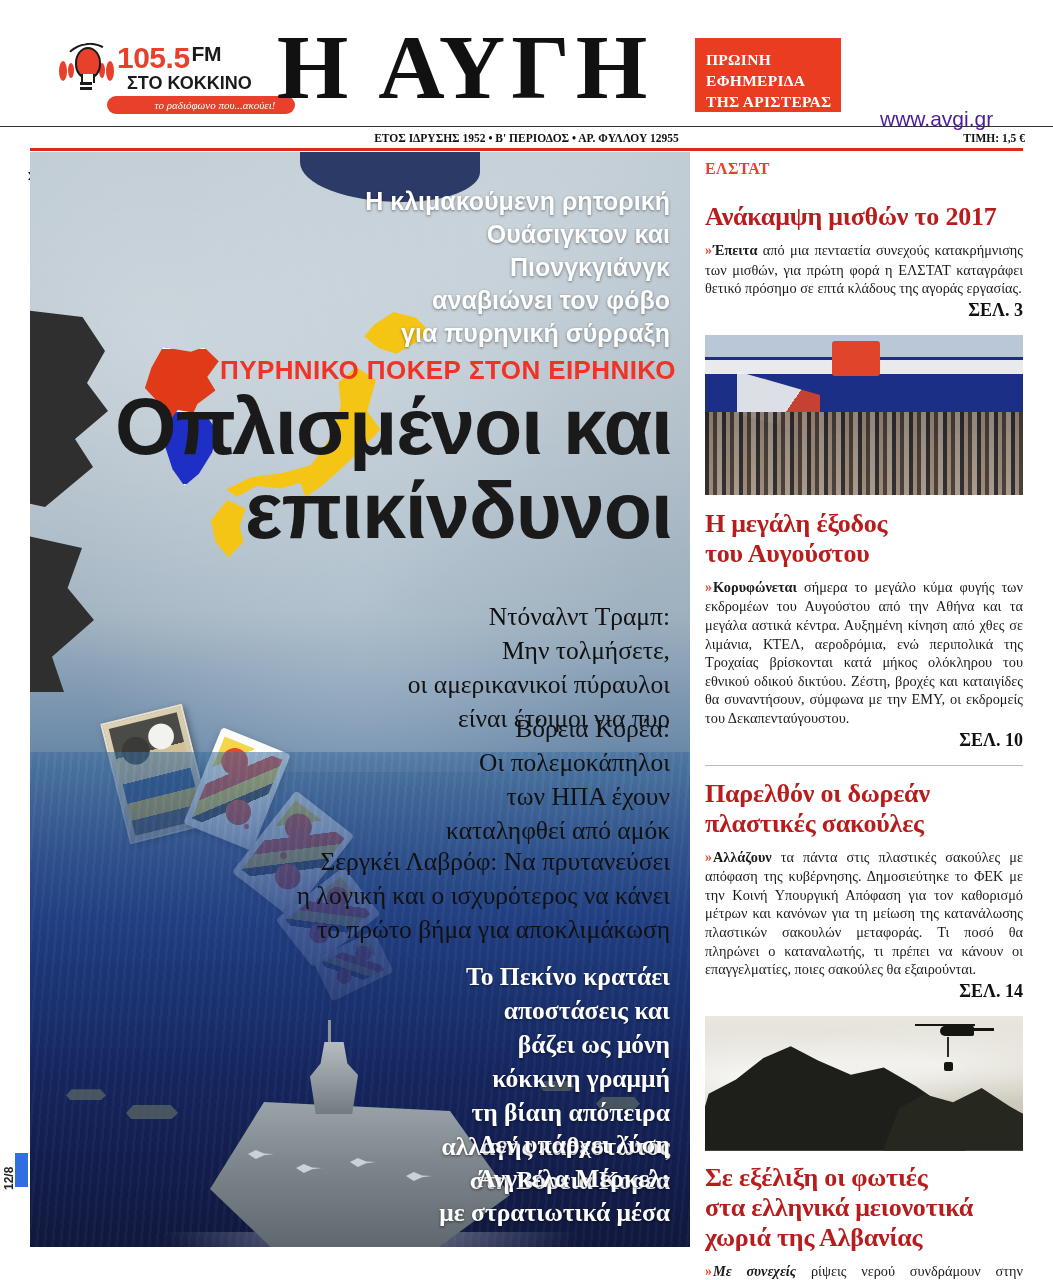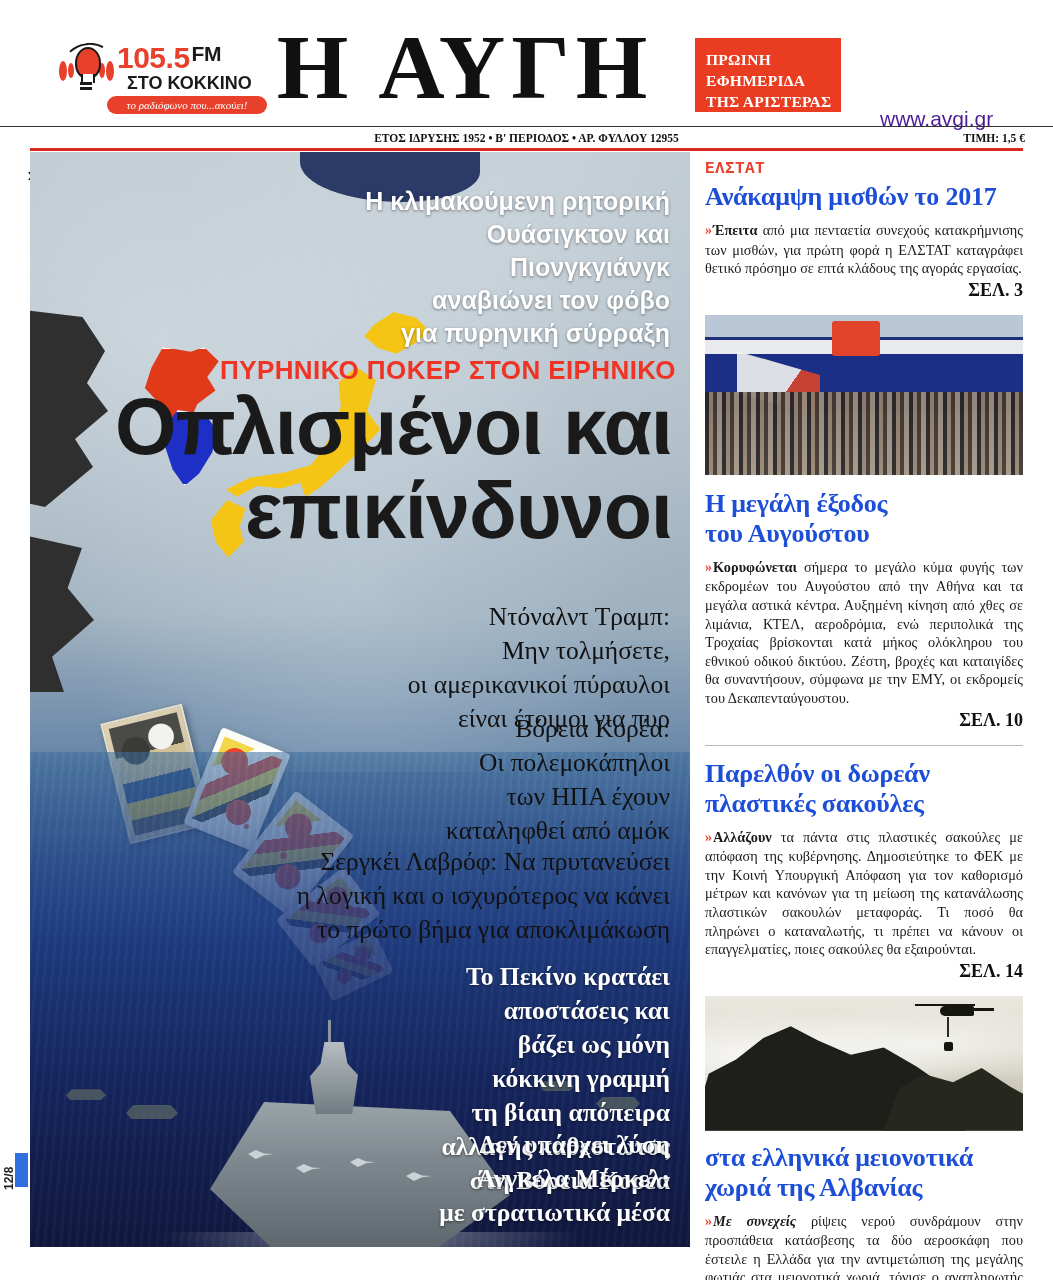--- a/index.html
+++ b/index.html
@@ -118,6 +118,7 @@
     line-height: 18px;
     white-space: nowrap;
     overflow: hidden;
+    padding-left: 28px;
   }
 
   .paper-title {

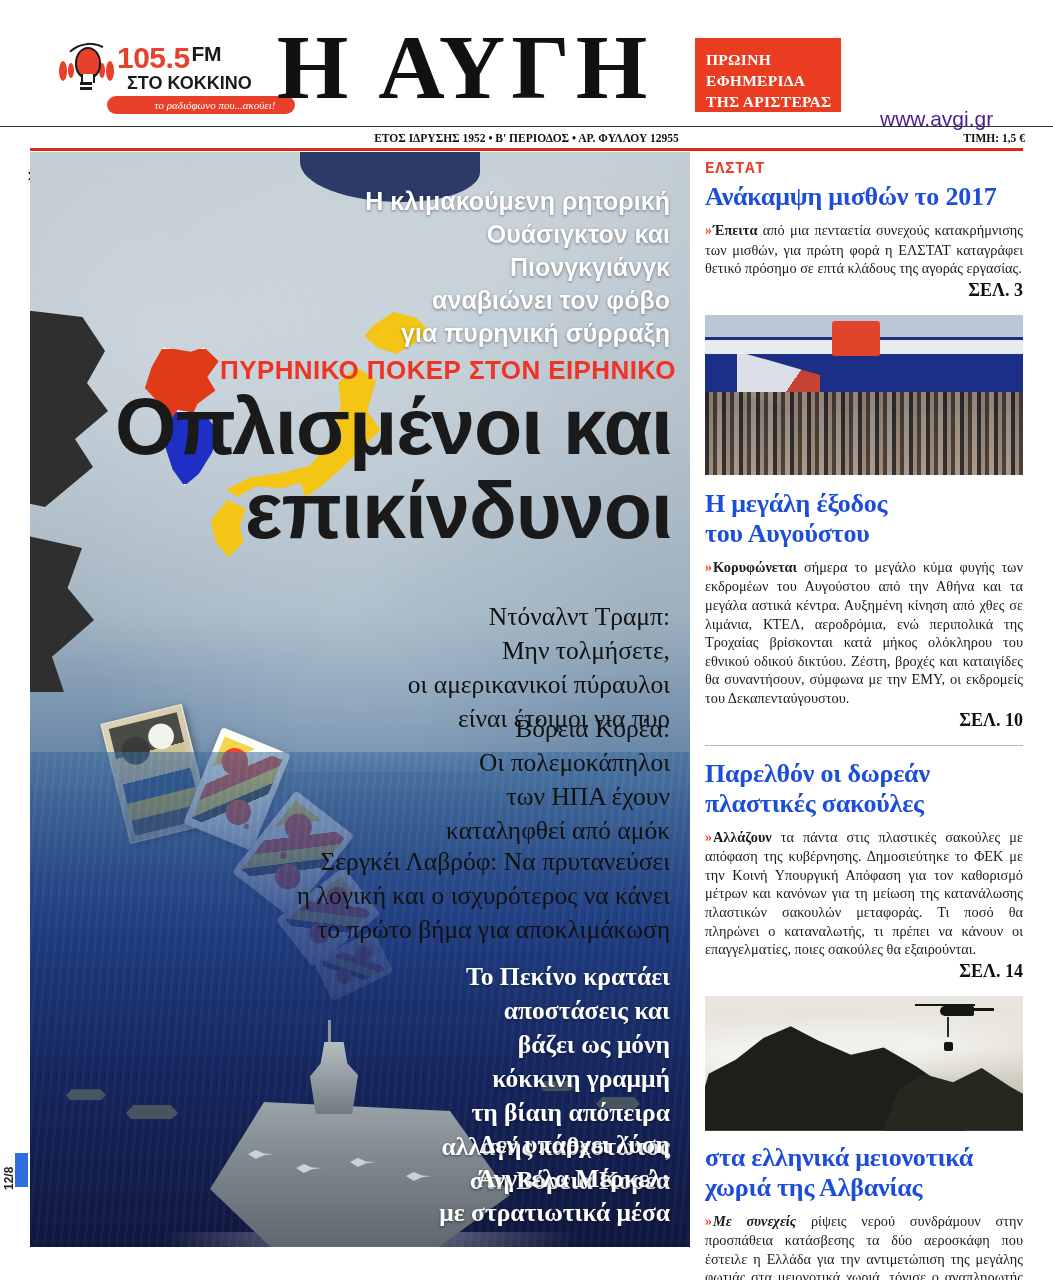--- a/index.html
+++ b/index.html
@@ -432,12 +432,12 @@
     width: 318px;
   }
   .sec-label {
-    font-family: Liberation Mono, monospace;
+    font-family: Liberation Serif, serif;
     font-weight: bold;
     font-size: 16px;
     color: #e8402a;
     letter-spacing: .4px;
-    margin: 0 0 4px 0;
+    margin: 0 0 24px 0;
   }
   .sec-title {
     font-family: "Liberation Serif", serif;

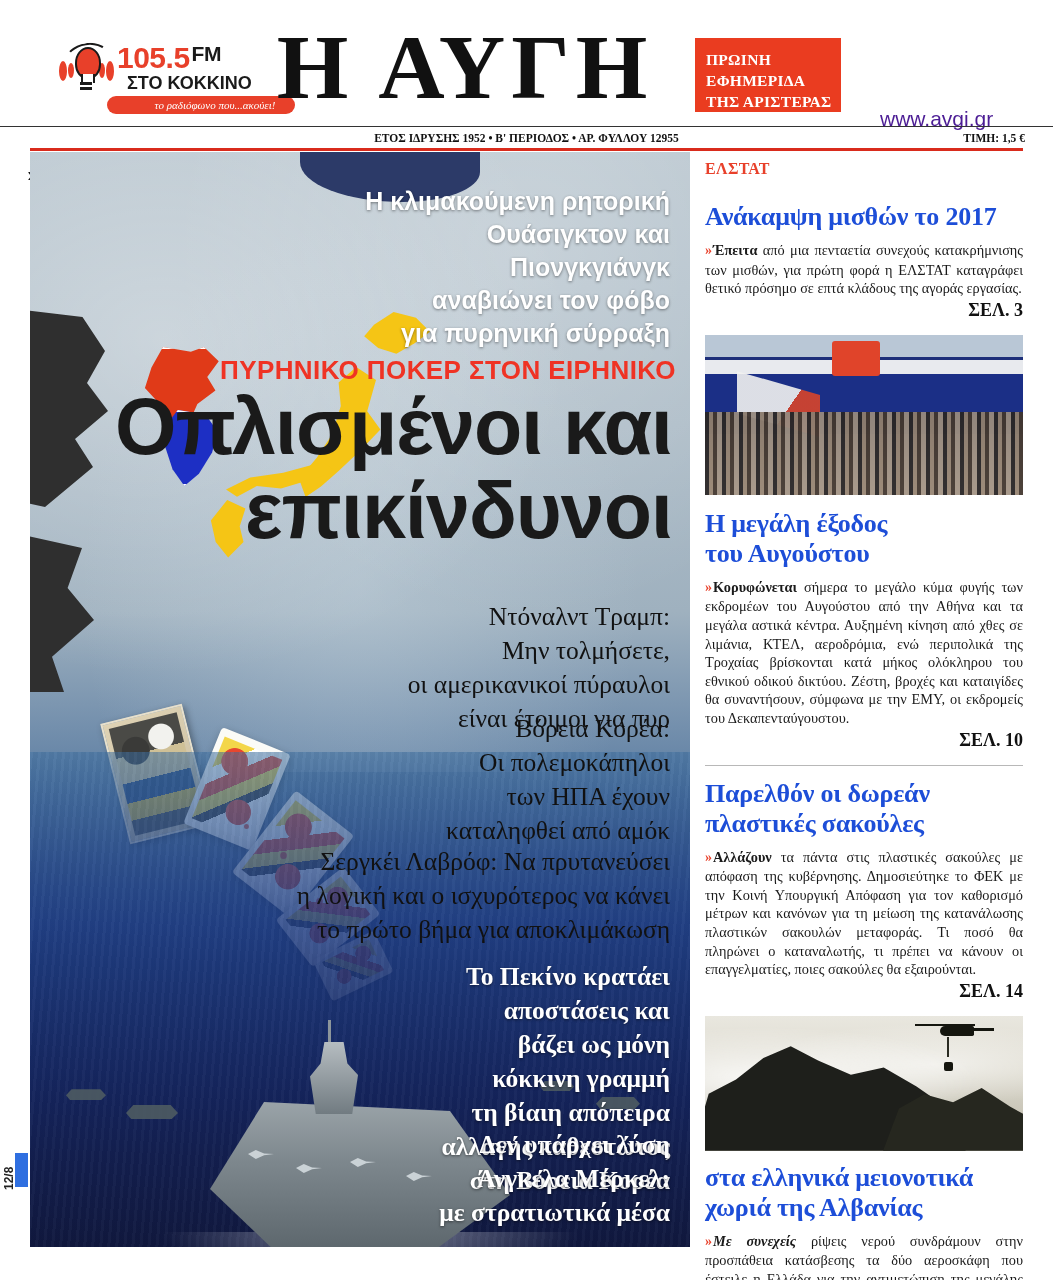--- a/index.html
+++ b/index.html
@@ -444,7 +444,7 @@
     font-weight: bold;
     font-size: 26px;
     line-height: 30px;
-    color: #1d4ed8;
+    color: #b91c1c;
     margin: 0 0 9px 0;
     letter-spacing: -0.2px;
   }

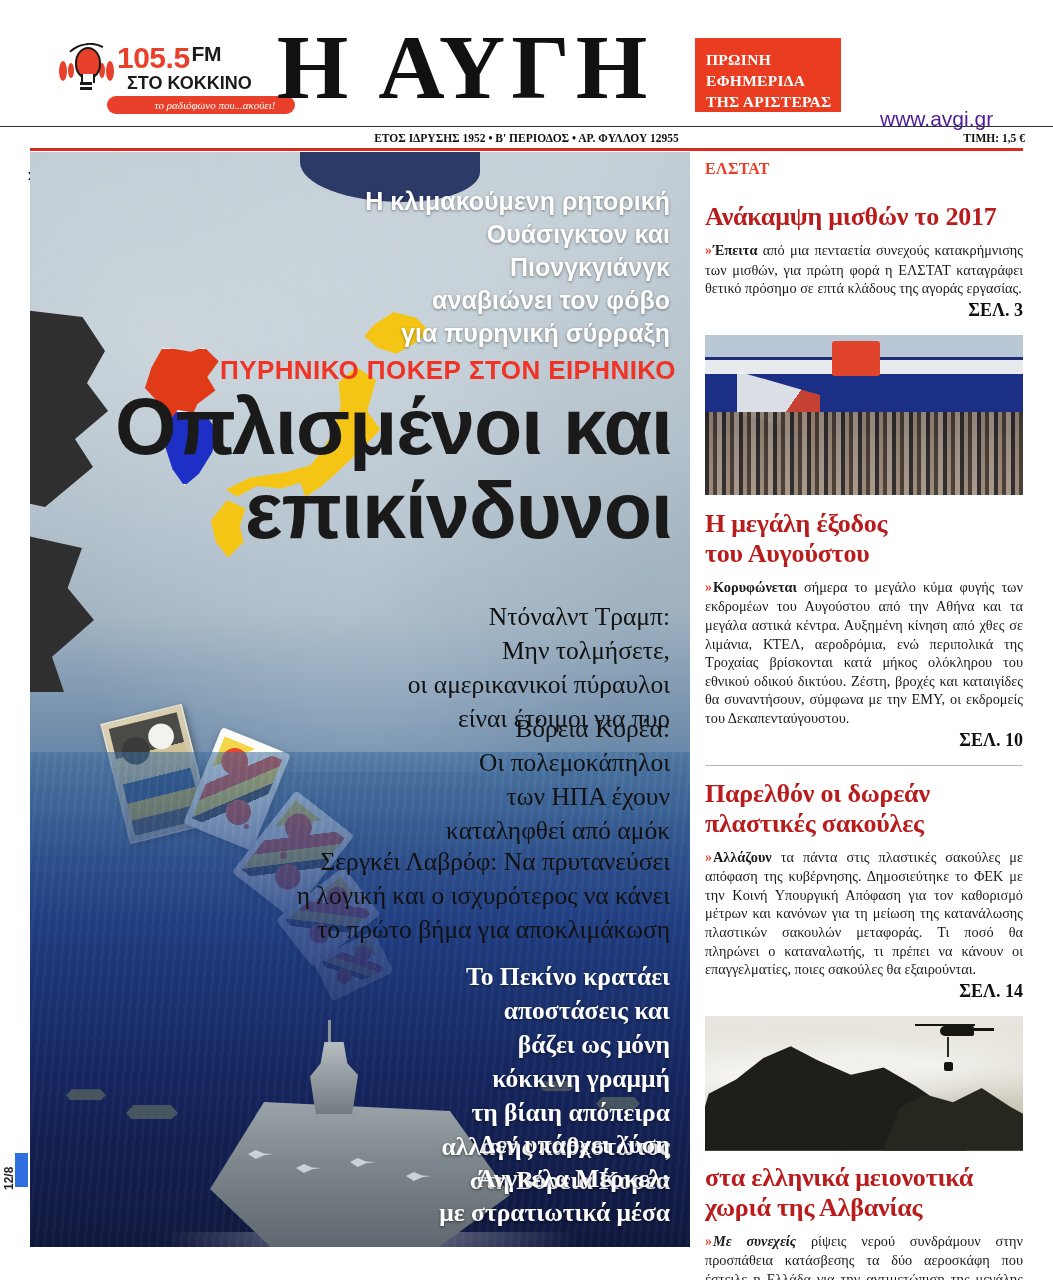--- a/index.html
+++ b/index.html
@@ -758,6 +758,7 @@
 
   <div class="art-block">
     <h2 class="sec-title">
+      <span style="display:block">Σε εξέλιξη οι φωτιές</span>
       <span style="display:block">στα ελληνικά μειονοτικά</span>
       <span style="display:block">χωριά της Αλβανίας</span>
     </h2>

